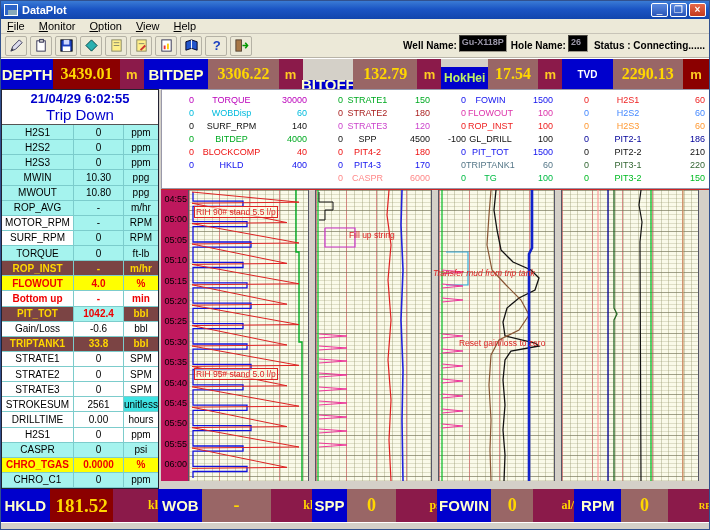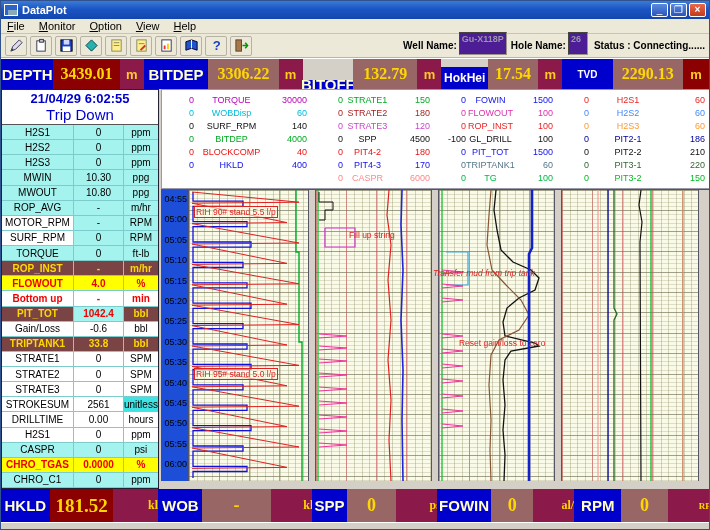--- a/index.html
+++ b/index.html
@@ -23,7 +23,7 @@
   .tbtn{width:22px;height:20px;margin-right:3px;background:#ece9d8;border:1px solid #b5b2a5;border-radius:2px;padding:1px;display:flex;align-items:center;justify-content:center;}
   .tbtn svg{width:15px;height:15px;}
   .tb-right{margin-left:auto;display:flex;align-items:center;font-size:10px;font-weight:bold;color:#000;}
-  .field{border:1px inset #9a968a;background:#4c1d95;color:#9a96a8;font-size:9px;padding:0 2px;margin:0 4px 4px 2px;height:23px;line-height:12px;min-width:20px;}
+  .field{border:1px inset #9a968a;background:#000000;color:#9a96a8;font-size:9px;padding:0 2px;margin:0 4px 4px 2px;height:17px;line-height:12px;min-width:20px;}
   .status-text{font-weight:bold;font-size:10px;margin-left:2px;}
 
   

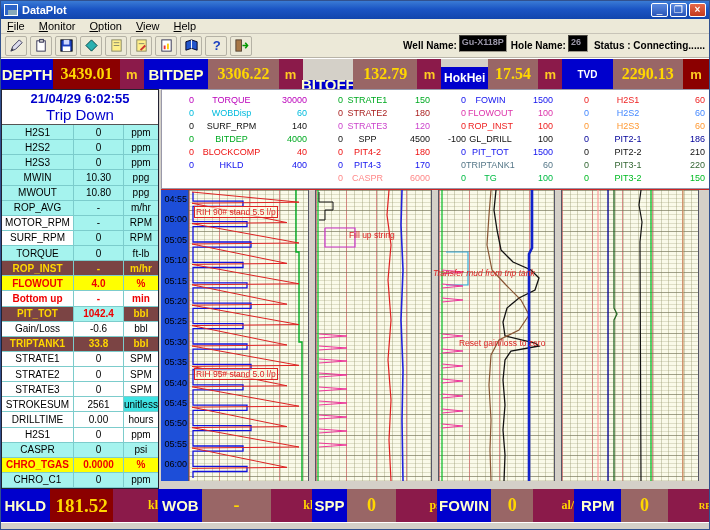--- a/index.html
+++ b/index.html
@@ -29,7 +29,7 @@
   
   .banner{height:31px;display:flex;border-top:1px solid #fff;}
   .bn-label{background:#0000cd;color:#ffffcc;font-weight:bold;font-size:15px;display:flex;align-items:center;justify-content:center;flex-grow:1;}
-  .bn-label.small{font-size:12px;color:#ffffff;margin-top:8px;}
+  .bn-label.small{font-size:12px;color:#bef264;margin-top:8px;}
   .bn-label.tiny{font-size:10px;color:#ffffff;}
   .bn-value{background:#996666;color:#ffd700;font-weight:bold;font-size:16px;font-family:"Liberation Serif",serif;display:flex;align-items:center;justify-content:center;}
   .bn-value.dark{background:#8b0000;text-align:right;}

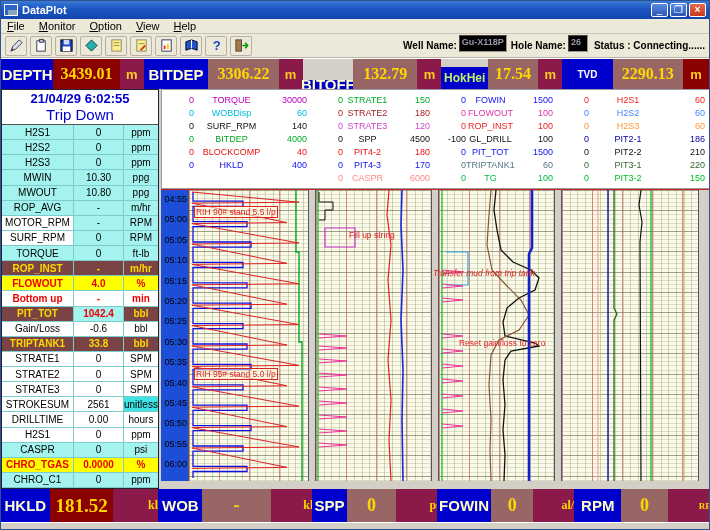--- a/index.html
+++ b/index.html
@@ -67,7 +67,7 @@
   .sc-max{width:42px;text-align:right;padding-right:4px;}
 
   .plot{height:292px;position:relative;background:#d4d0c8;border-top:1px solid #cc2222;overflow:hidden;}
-  .gutter{position:absolute;left:0;top:0;bottom:0;width:27px;background:#1d4ed8;}
+  .gutter{position:absolute;left:0;top:0;bottom:0;width:27px;background:#be185d;}
   .time-label{position:absolute;right:1px;font-size:9px;color:#000;}
   .track{position:absolute;top:0;bottom:0;border-left:1px solid #556;border-right:1px solid #556;background-color:#fafae9;
     background-image:

